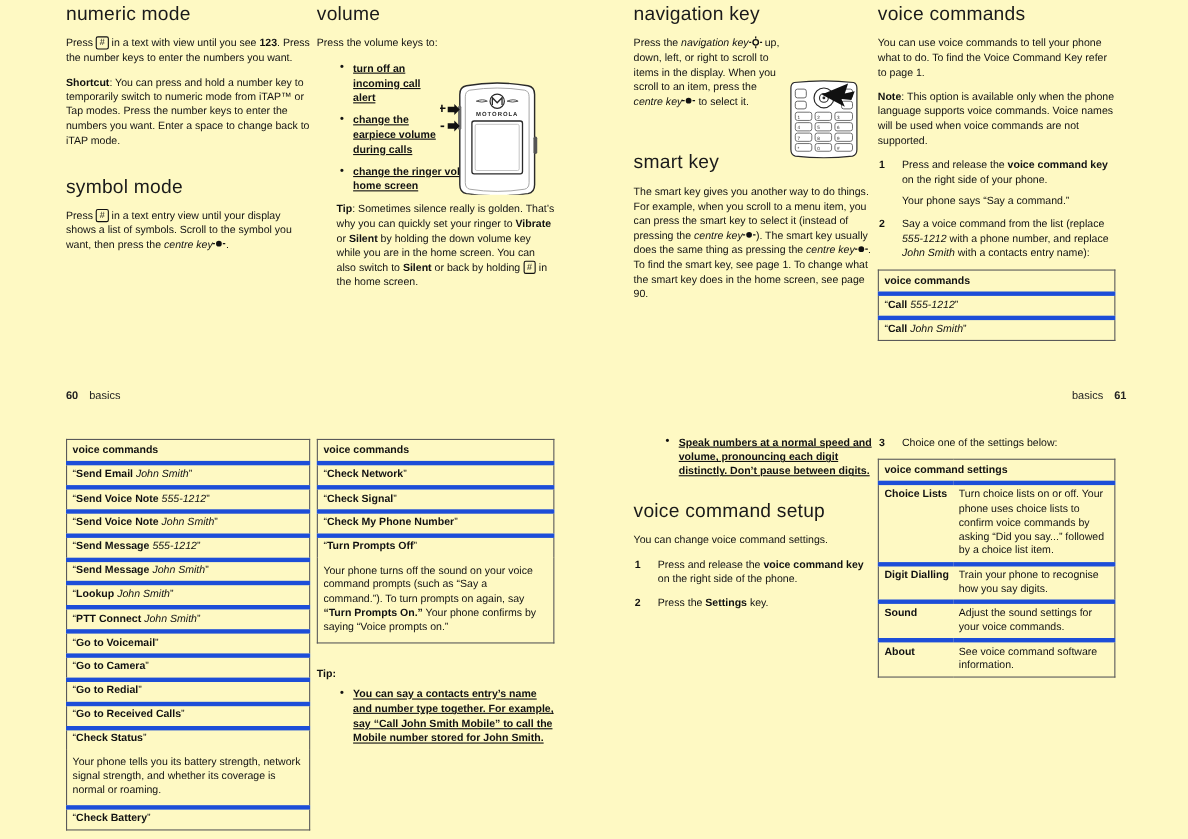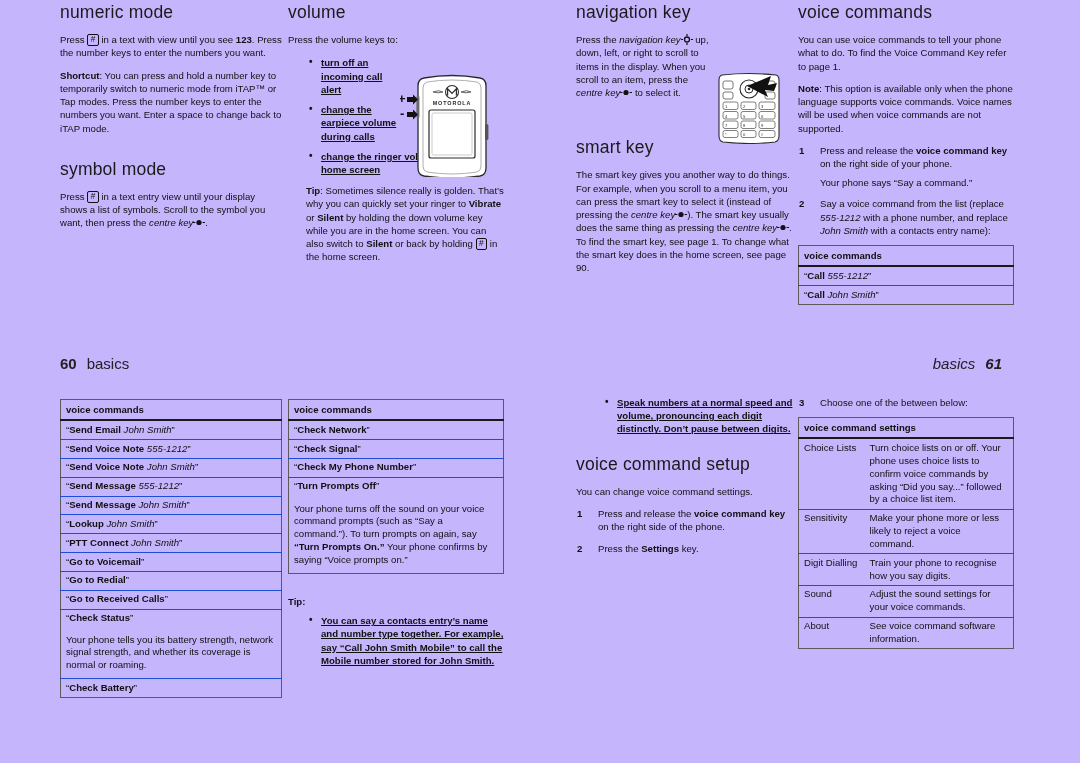--- a/index.html
+++ b/index.html
@@ -14,7 +14,7 @@
   #page {
     position: relative;
     width: 1080px; height: 763px;
-    background: #c4b5fd;
+    background: #fef9c3;
   }
 
   

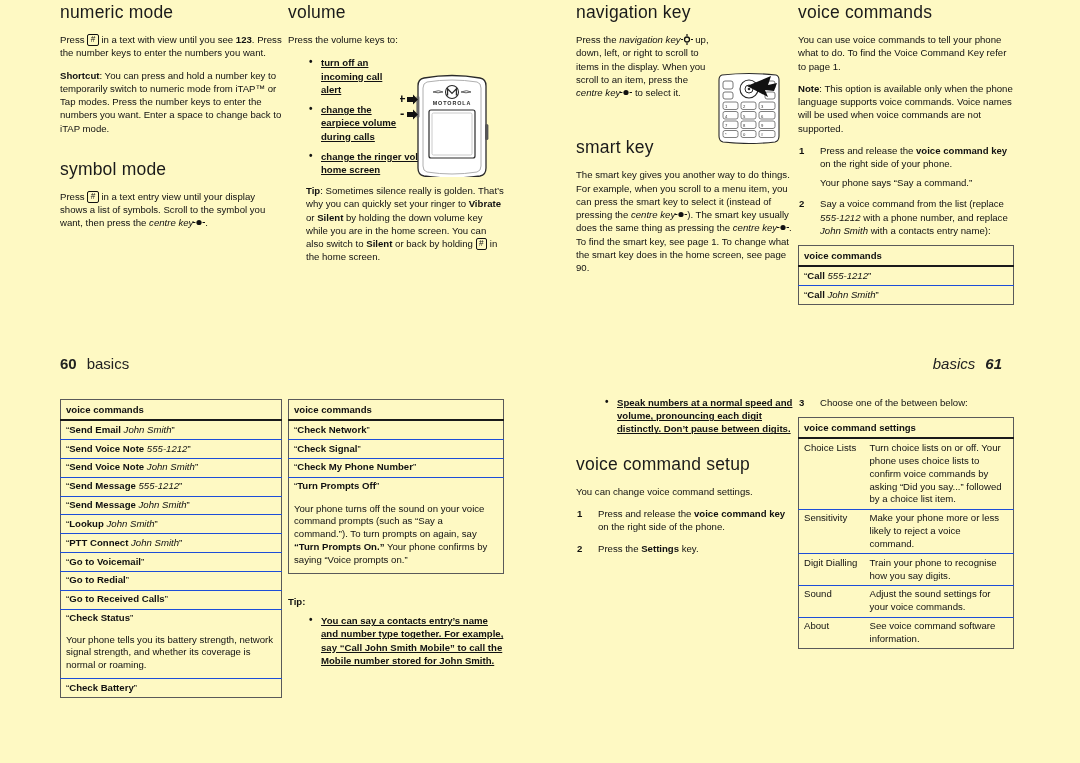--- a/index.html
+++ b/index.html
@@ -98,7 +98,7 @@
   }
   table.vt td {
     padding: 2.5px 5px;
-    border-top: 1px solid #1d4ed8;
+    border-top: 4px solid #1d4ed8;
     vertical-align: top;
     line-height: 1.34;
   }

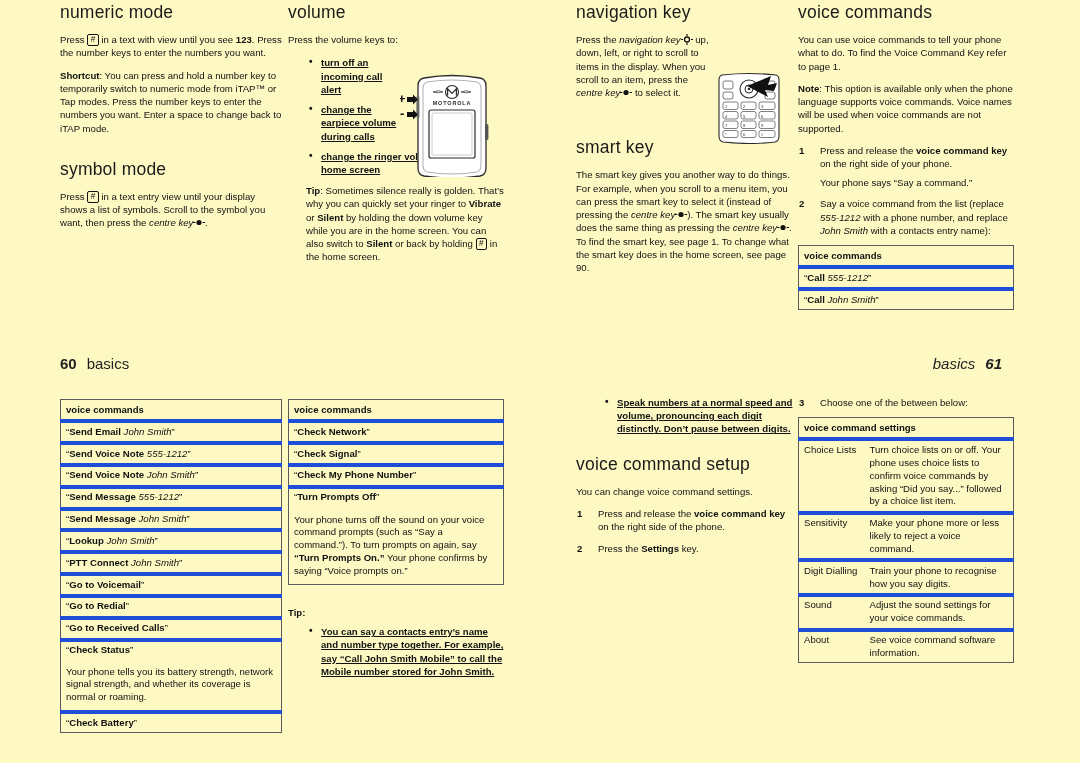--- a/index.html
+++ b/index.html
@@ -109,7 +109,7 @@
   
   .foot {
     position: absolute;
-    font-size: 15px;
+    font-size: 10px;
     color: #222;
   }
   .foot .num { font-weight: bold; }

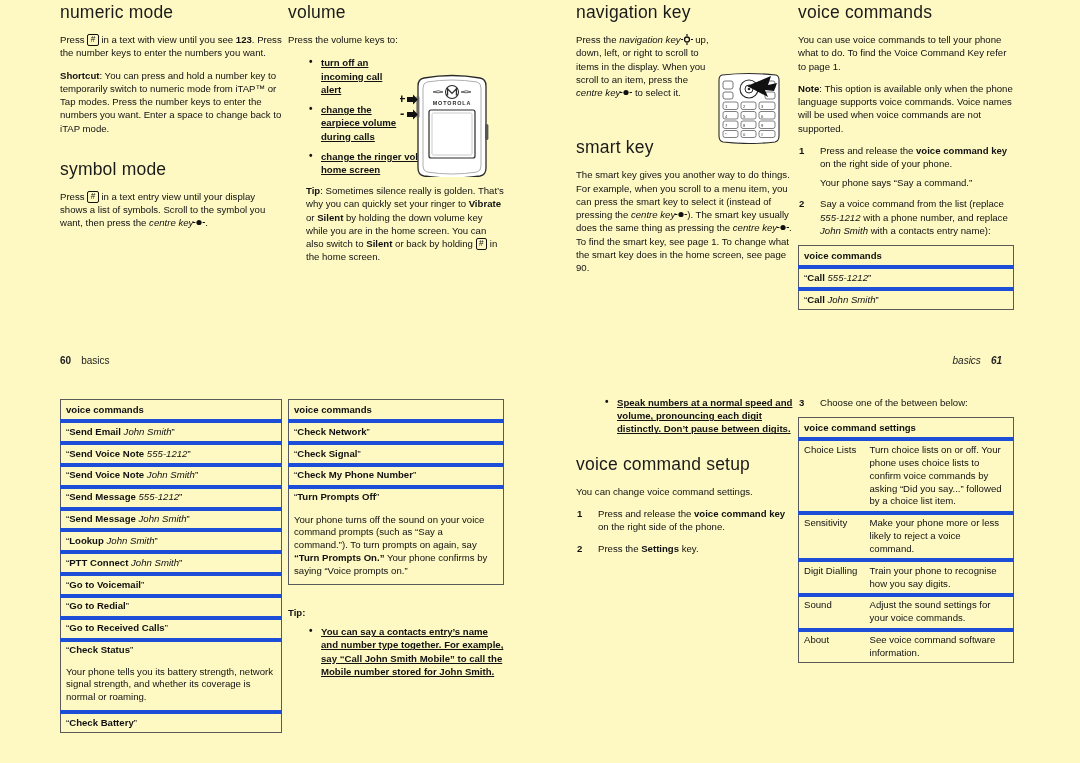--- a/index.html
+++ b/index.html
@@ -115,7 +115,7 @@
   .foot .num { font-weight: bold; }
   .foot .lbl { margin: 0 10px; }
   .foot.left  { left: 60px; }
-  .foot.right { right: 78px; font-style: italic; }
+  .foot.right { right: 56px; }
   .foot-top    { top: 355px; }
 
   

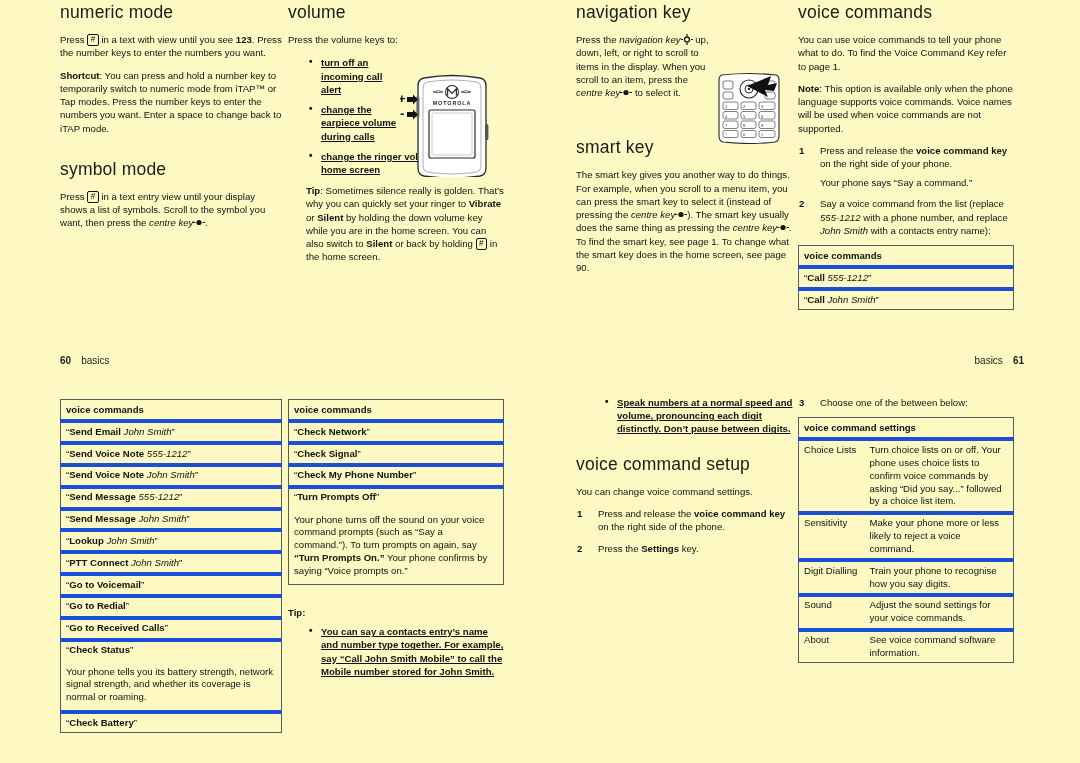--- a/index.html
+++ b/index.html
@@ -451,7 +451,7 @@
 
     <div class="col c4" style="top:13px">
       <ol class="steps" start="3" style="counter-reset: st 2; margin-bottom:6px">
-        <li>Choose one of the between below:</li>
+        <li>Choice one of the settings below:</li>
       </ol>
 
       <table class="vt">

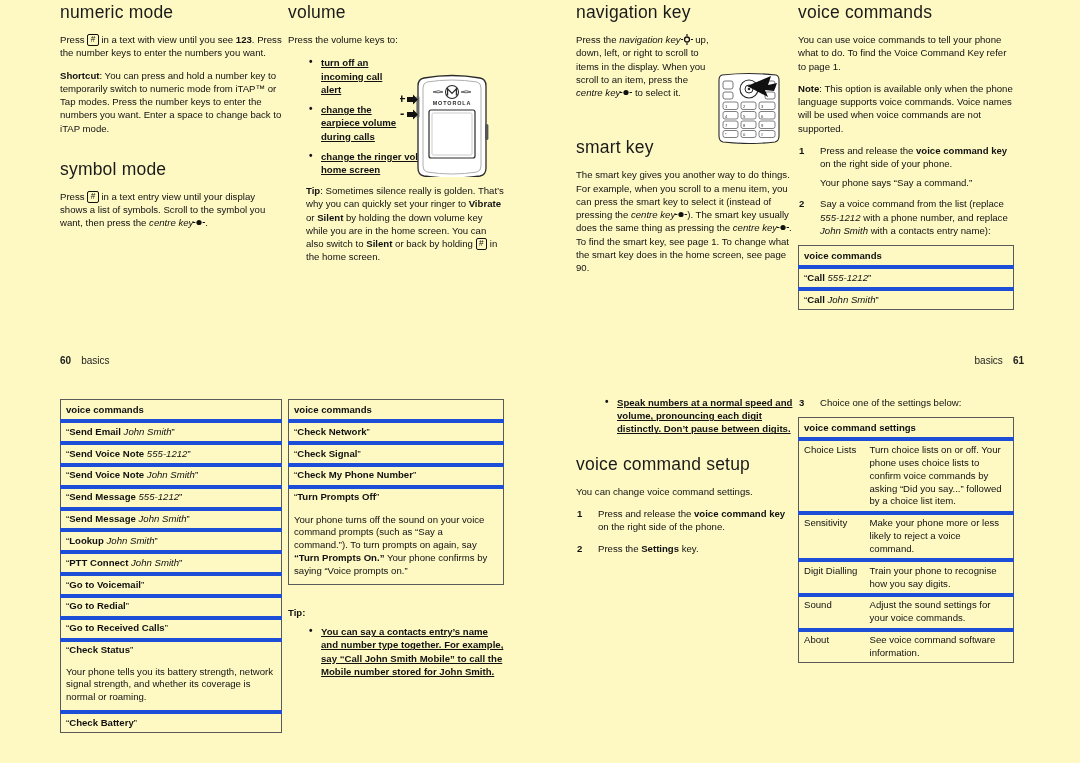--- a/index.html
+++ b/index.html
@@ -103,7 +103,7 @@
     line-height: 1.34;
   }
   table.vt tr.norule td { border-top: none; padding-top: 4px; }
-  table.vt td.lab { width: 66px; font-weight: normal; white-space: nowrap; padding-right: 4px;}
+  table.vt td.lab { width: 66px; font-weight: bold; white-space: nowrap; padding-right: 4px;}
   table.vt td.desc { }
 
   

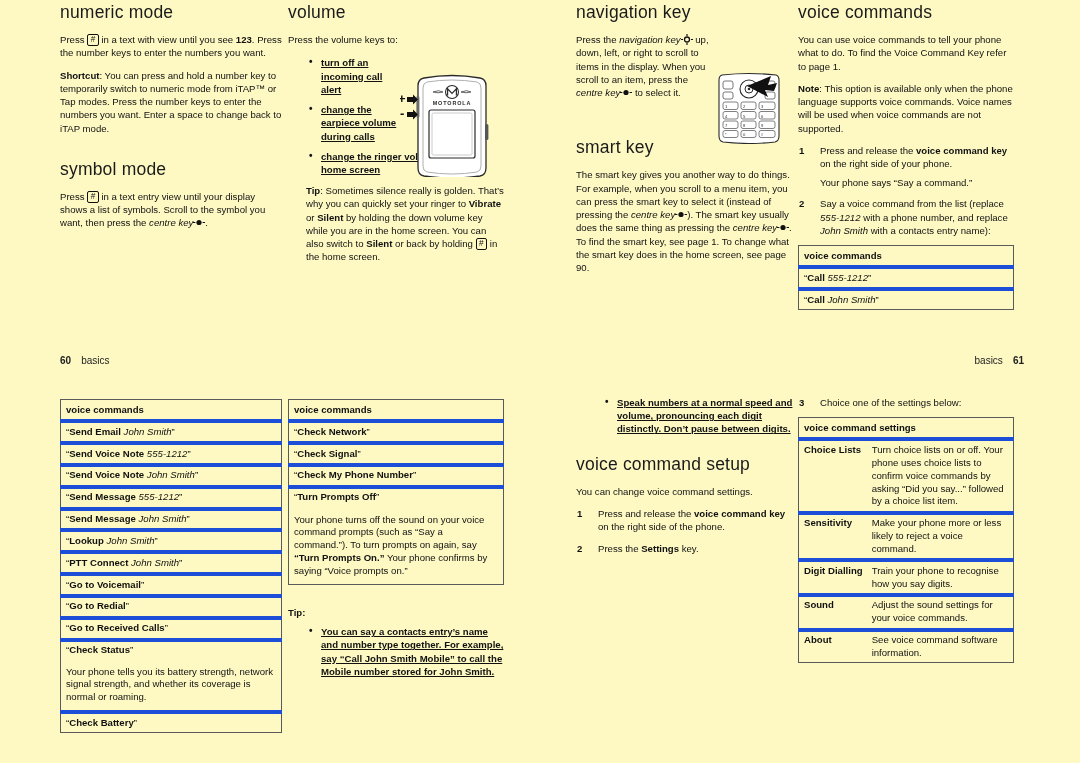--- a/index.html
+++ b/index.html
@@ -466,10 +466,6 @@
             <td class="desc">Turn choice lists on or off. Your phone uses choice lists to confirm voice commands by asking “Did you say...” followed by a choice list item.</td>
           </tr>
           <tr>
-            <td class="lab">Sensitivity</td>
-            <td class="desc">Make your phone more or less likely to reject a voice command.</td>
-          </tr>
-          <tr>
             <td class="lab">Digit Dialling</td>
             <td class="desc">Train your phone to recognise how you say digits.</td>
           </tr>

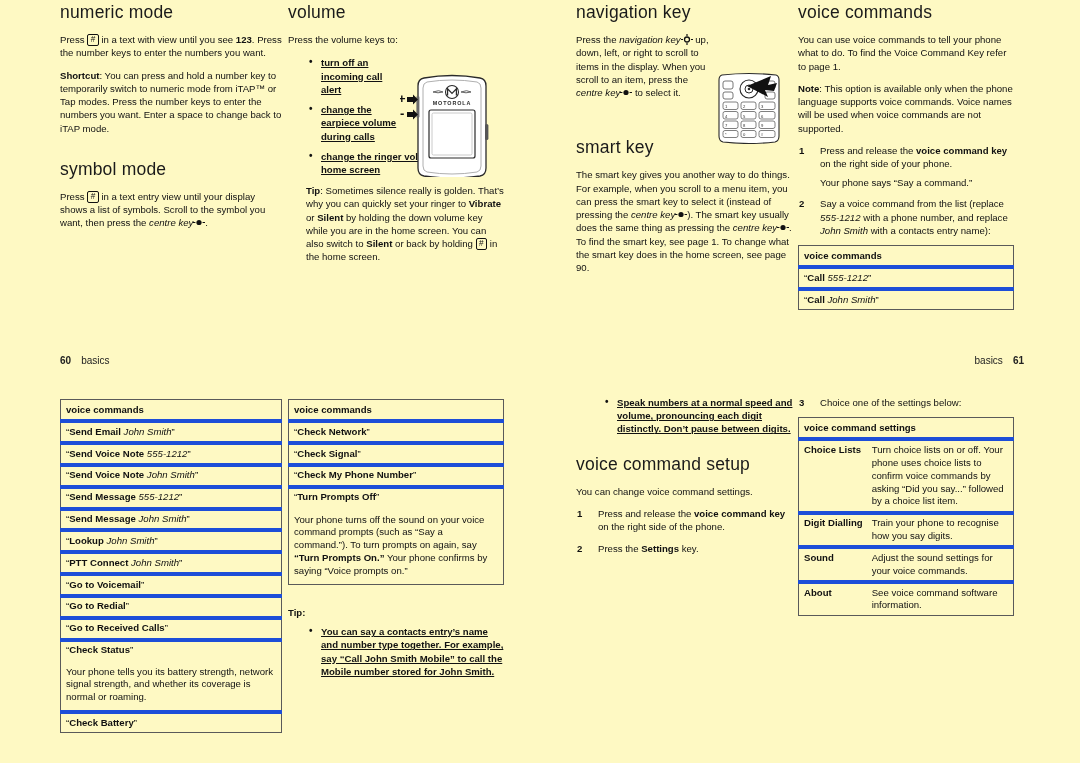--- a/index.html
+++ b/index.html
@@ -379,6 +379,9 @@
               <td>“<b>Go to Voicemail</b>”</td>
             </tr>
           <tr>
+              <td>“<b>Go to Camera</b>”</td>
+            </tr>
+          <tr>
               <td>“<b>Go to Redial</b>”</td>
             </tr>
           <tr>

